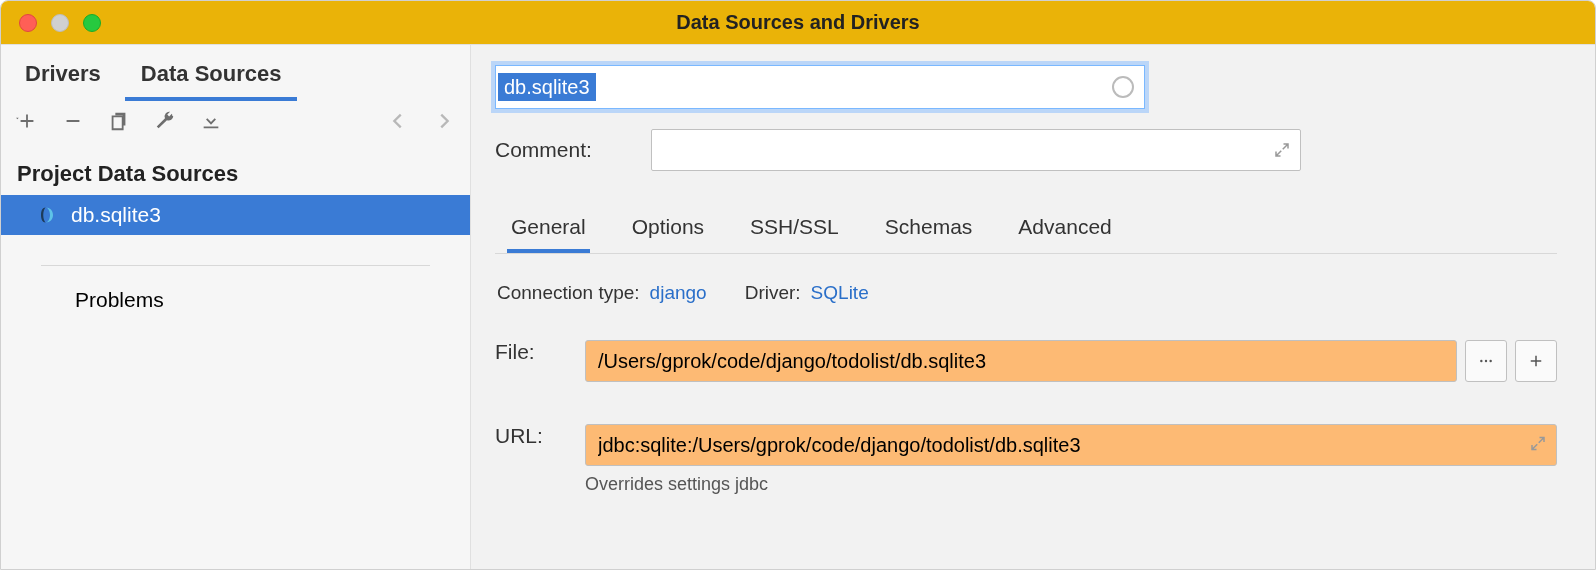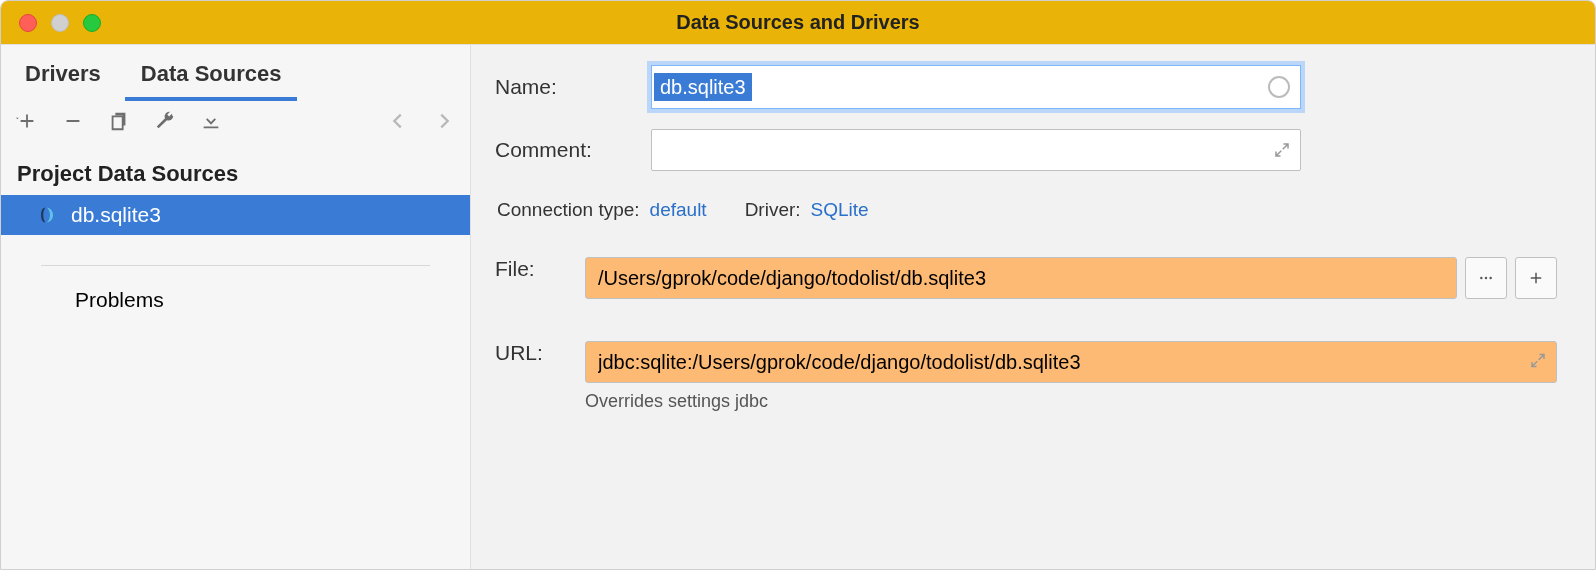--- a/index.html
+++ b/index.html
@@ -365,7 +365,6 @@
 
     <div class="main">
       <div class="form-row">
-        <div class="form-label">Name:</div>
         <div class="input-wrap input-focused" style="max-width:650px">
           <div class="name-input-inner">
             <span class="name-value">db.sqlite3</span>

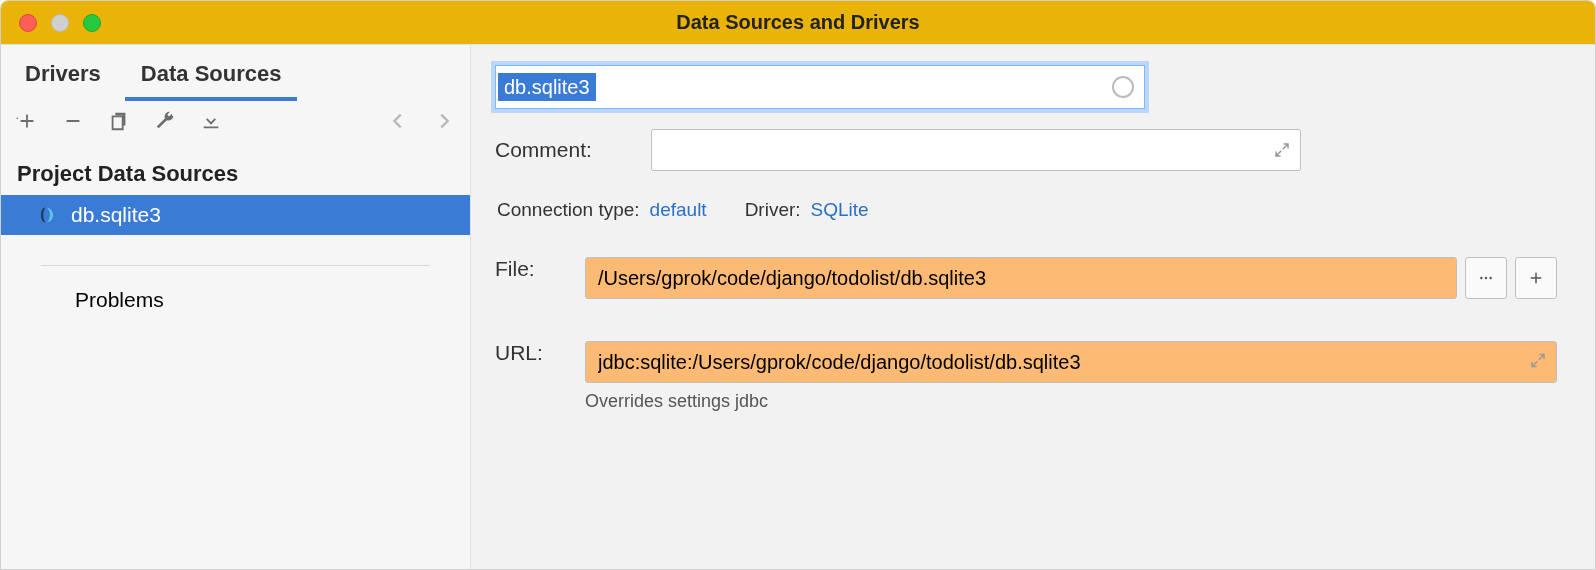--- a/index.html
+++ b/index.html
@@ -385,6 +385,13 @@
         </div>
       </div>
 
+      <div class="main-tabs">
+        <div class="main-tab active">General</div>
+        <div class="main-tab">Options</div>
+        <div class="main-tab">SSH/SSL</div>
+        <div class="main-tab">Schemas</div>
+        <div class="main-tab">Advanced</div>
+      </div>
 
       <div class="conn-row">
         <span class="conn-label">Connection type:</span>

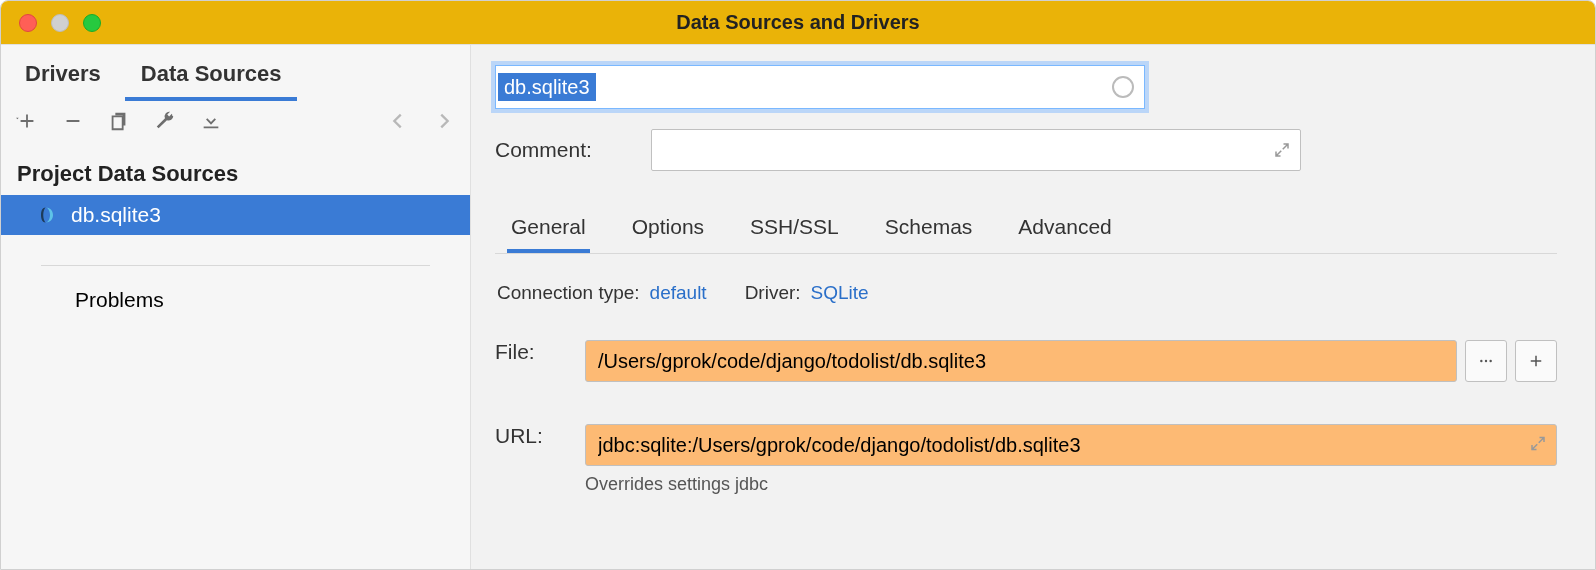--- a/index.html
+++ b/index.html
@@ -395,7 +395,7 @@
 
       <div class="conn-row">
         <span class="conn-label">Connection type:</span>
-        <span class="conn-link">default</span>
+        <span class="conn-link">django</span>
         <span class="conn-gap"></span>
         <span class="conn-label">Driver:</span>
         <span class="conn-link">SQLite</span>

